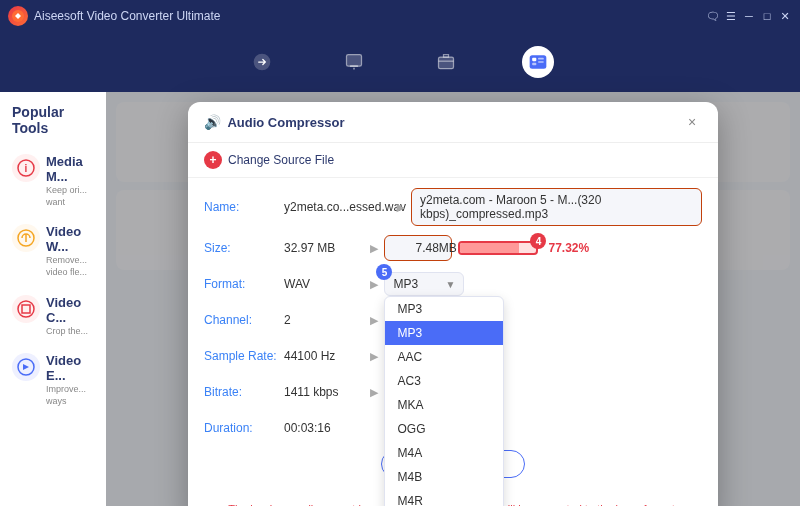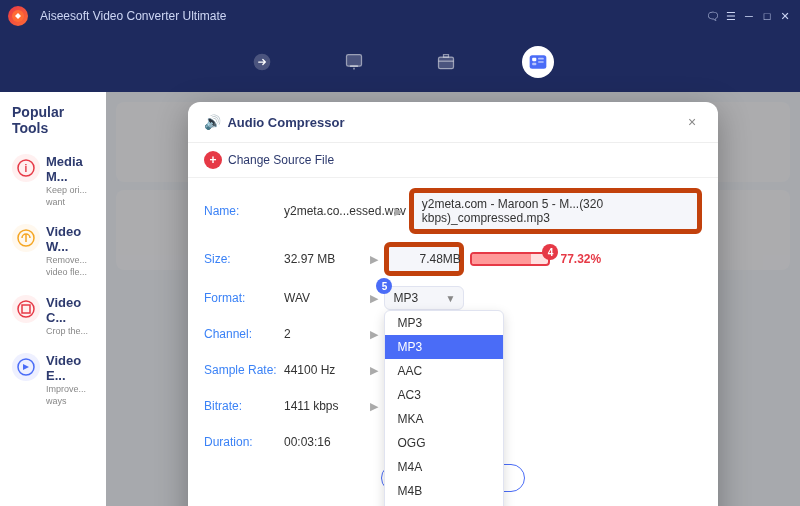--- a/index.html
+++ b/index.html
@@ -10,7 +10,7 @@
       display: flex; align-items: center; justify-content: space-between;
       background: #1e2a5e; height: 32px; padding: 0 8px;
     }
-    .title-bar-left { display: flex; align-items: center; gap: 12px; }
+    .title-bar-left { display: flex; align-items: center; gap: 6px; }
     .app-icon { width: 20px; height: 20px; background: linear-gradient(135deg, #e63946, #ff6b35); border-radius: 50%; display: flex; align-items: center; justify-content: center; color: white; font-size: 10px; font-weight: bold; }
     .title-text { color: #cdd6f4; font-size: 12px; }
     .title-controls { display: flex; gap: 4px; }

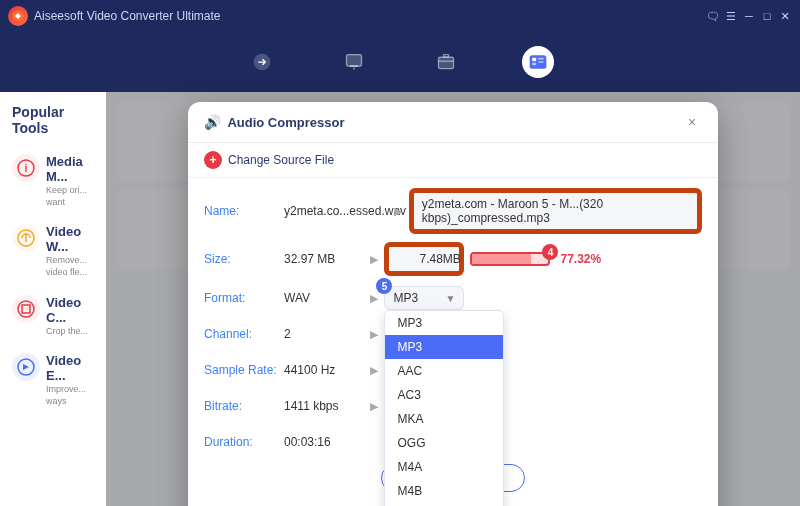--- a/index.html
+++ b/index.html
@@ -58,7 +58,7 @@
     .form-label { width: 80px; font-size: 12px; color: #3b82f6; flex-shrink: 0; }
     .form-value { font-size: 12px; color: #333; min-width: 80px; }
     .arrow-icon { color: #aaa; margin: 0 6px; font-size: 11px; }
-    .form-input-box { background: #f5f6fa; border: 5px solid #c2410c; border-radius: 6px; padding: 4px 8px; font-size: 12px; color: #333; display: flex; align-items: center; gap: 4px; }
+    .form-input-box { background: #f5f6fa; border: 1px solid #c2410c; border-radius: 6px; padding: 4px 8px; font-size: 12px; color: #333; display: flex; align-items: center; gap: 4px; }
     .form-input-box.size-input { width: 80px; padding-left: 30px; }
     .size-arrows { display: flex; flex-direction: column; margin-left: 4px; }
     .size-arrow { font-size: 8px; color: #888; cursor: pointer; line-height: 1; }

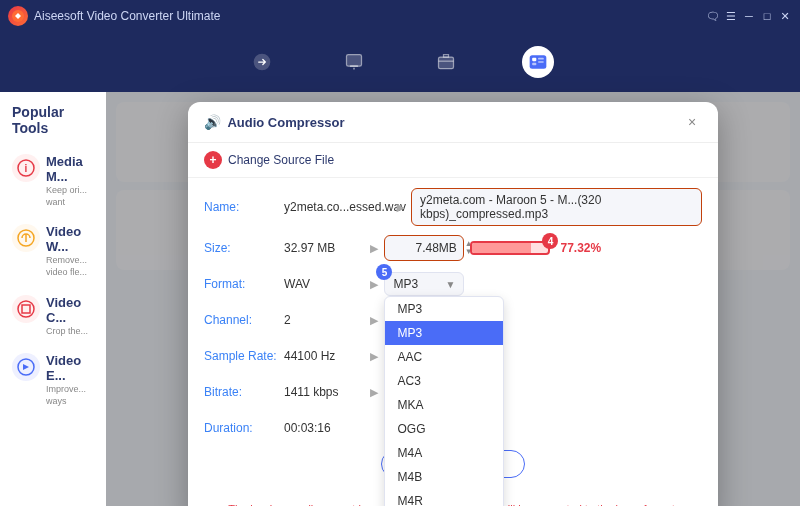--- a/index.html
+++ b/index.html
@@ -59,7 +59,7 @@
     .form-value { font-size: 12px; color: #333; min-width: 80px; }
     .arrow-icon { color: #aaa; margin: 0 6px; font-size: 11px; }
     .form-input-box { background: #f5f6fa; border: 1px solid #c2410c; border-radius: 6px; padding: 4px 8px; font-size: 12px; color: #333; display: flex; align-items: center; gap: 4px; }
-    .form-input-box.size-input { width: 80px; padding-left: 30px; }
+    .form-input-box.size-input { width: 68px; padding-left: 30px; }
     .size-arrows { display: flex; flex-direction: column; margin-left: 4px; }
     .size-arrow { font-size: 8px; color: #888; cursor: pointer; line-height: 1; }
 

